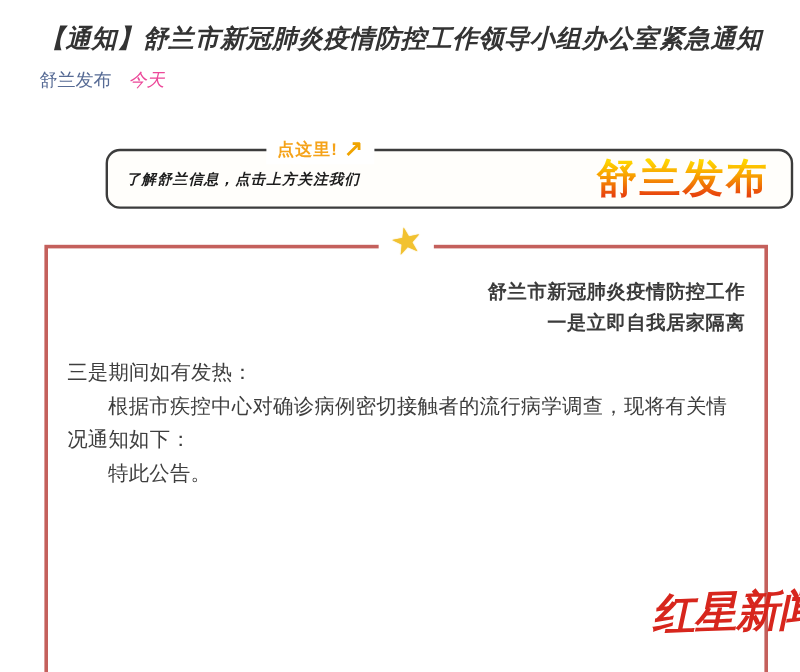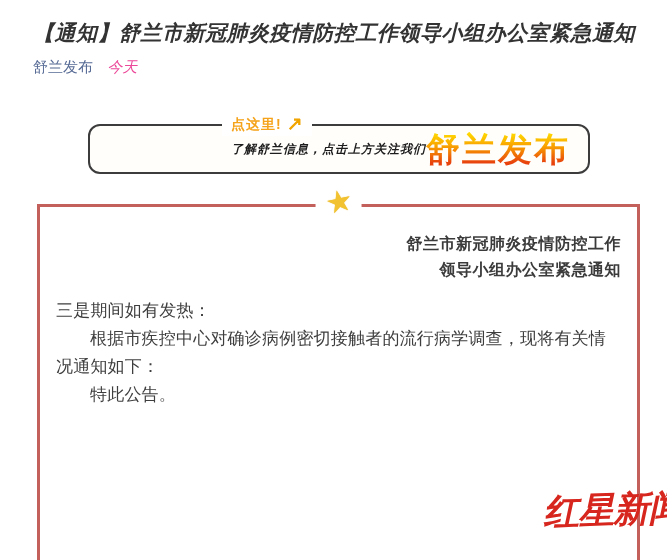--- a/index.html
+++ b/index.html
@@ -33,13 +33,13 @@
   .banner {
     position: relative;
     margin: 47px 0 0 88px;
-    width: 502px; height: 50px;
+    width: 573px; height: 50px;
     border: 2px solid #3c3c3c;
     border-radius: 12px;
     background: #fffefb;
     display: flex;
     align-items: center;
-    justify-content: flex-end;
+    justify-content: space-between;
     padding: 0 16px 0 15px;
     cursor: pointer;
   }

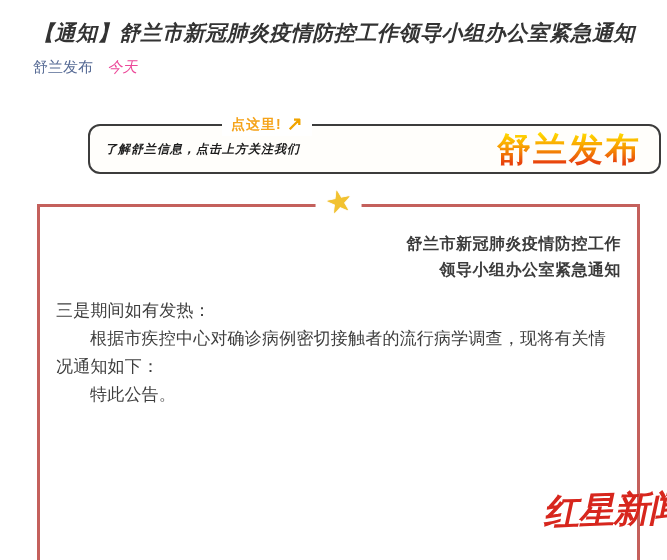--- a/index.html
+++ b/index.html
@@ -167,7 +167,7 @@
   </div>
   <div class="notice-title">
     <div>舒兰市新冠肺炎疫情防控工作</div>
-    <div>领导小组办公室紧急通知</div>
+    <div>一是立即自我居家隔离</div>
   </div>
   <div class="notice-body">
     <p>三是期间如有发热：</p>

